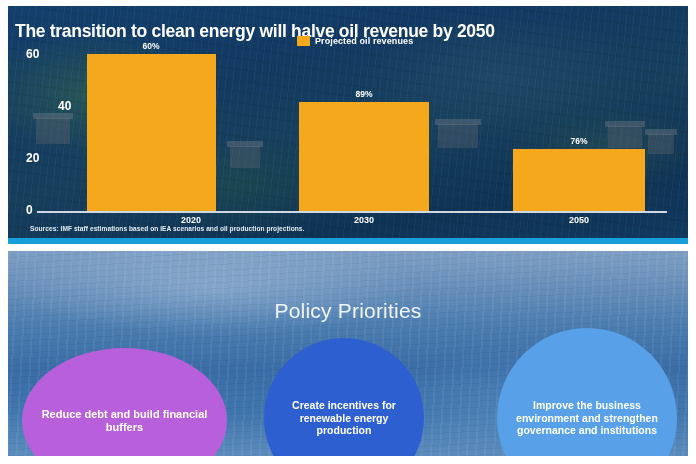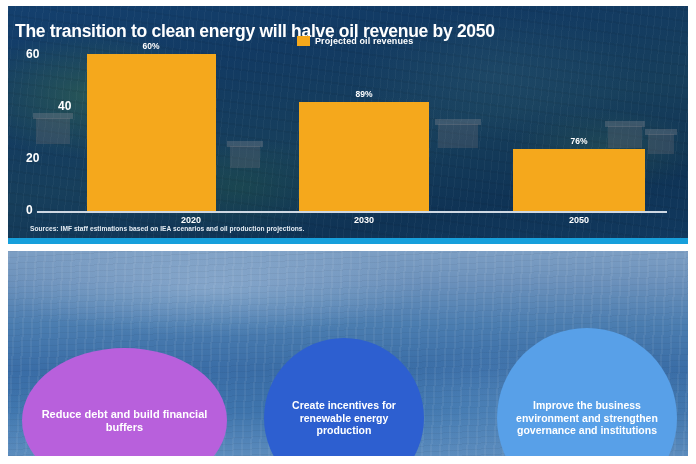--- a/index.html
+++ b/index.html
@@ -160,6 +160,7 @@
   <div class="policy-panel">
     <div class="water-tex"></div>
 
+    <div class="region-sub">Policy Priorities</div>
 
     <div class="bubble" style="left:14px;top:97px;width:205px;height:145px;background:#B860DC;font-size:11px;">
       <span>Reduce debt and build financial buffers</span>

